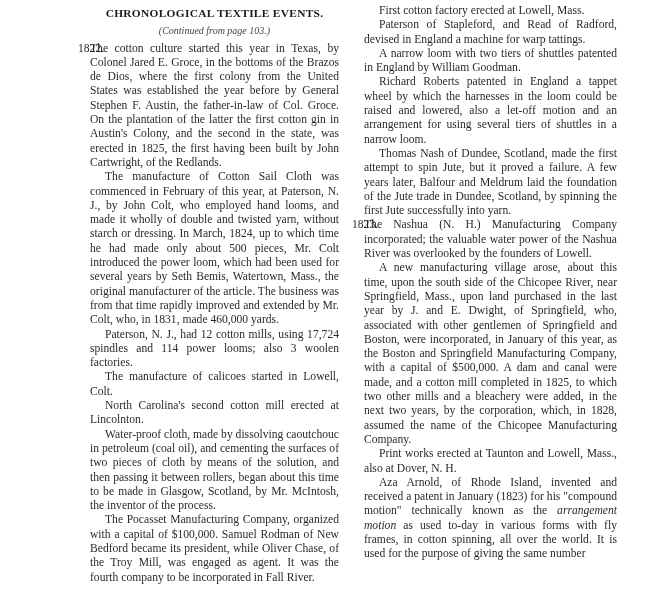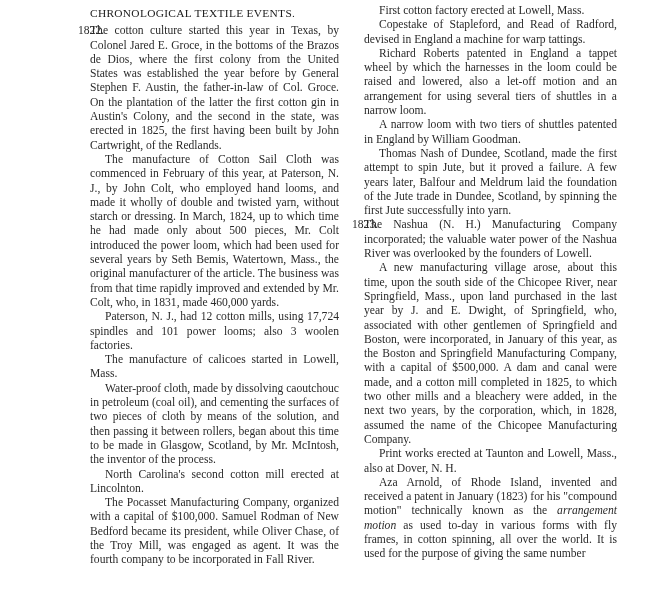--- a/index.html
+++ b/index.html
@@ -8,7 +8,7 @@
   .col { position: absolute; font-size: 11.6px; line-height: 14.3px; text-align: justify; }
   .col-left { left: 90px; top: 4px; width: 249px; }
   .col-right { left: 364px; top: 4px; width: 253px; }
-  .title { font-weight: normal; font-size: 11.4px; letter-spacing: 0.3px;
+  .title { text-align: center; font-weight: bold; font-size: 11.4px; letter-spacing: 0.3px;
            margin: 2px 0 4px 0; color: #1a1a1a; position: relative; left: 0px; }
   .subtitle { text-align: center; font-style: italic; font-size: 10px; margin: 0 0 3px 0; color: #444; }
   p { margin: 0; text-indent: 15px; }

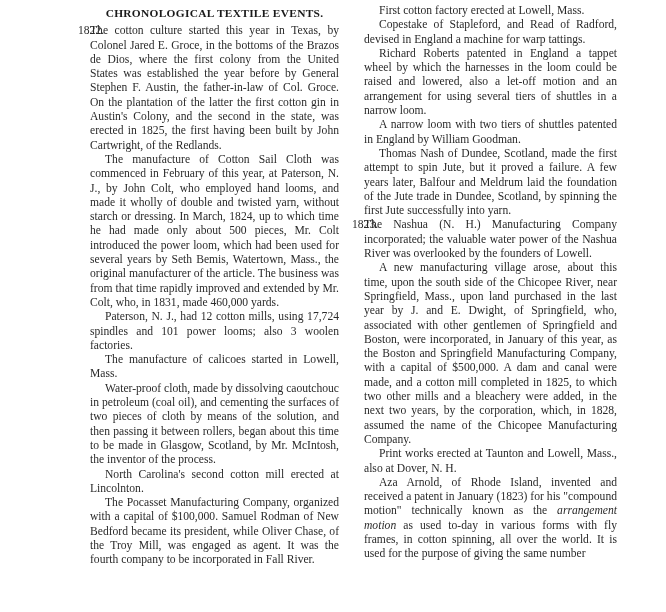--- a/index.html
+++ b/index.html
@@ -21,6 +21,7 @@
 
 <div class="col col-left">
   <div class="title">CHRONOLOGICAL TEXTILE EVENTS.</div>
+  <div class="subtitle">(Continued from page 103.)</div>
 
   <p class="outdent" style="text-indent:0;"><span class="year-num">1822.</span><span style="margin-left:0;">The cotton culture started this year in Texas, by Colonel Jared E. Groce, in the bottoms of the Brazos de Dios, where the first colony from the United States was established the year before by General Stephen F. Austin, the father-in-law of Col. Groce. On the plantation of the latter the first cotton gin in Austin's Colony, and the second in the state, was erected in 1825, the first having been built by John Cartwright, of the Redlands.</span></p>
   <p>The manufacture of Cotton Sail Cloth was commenced in February of this year, at Paterson, N. J., by John Colt, who employed hand looms, and made it wholly of double and twisted yarn, without starch or dressing. In March, 1824, up to which time he had made only about 500 pieces, Mr. Colt introduced the power loom, which had been used for several years by Seth Bemis, Watertown, Mass., the original manufacturer of the article. The business was from that time rapidly improved and extended by Mr. Colt, who, in 1831, made 460,000 yards.</p>

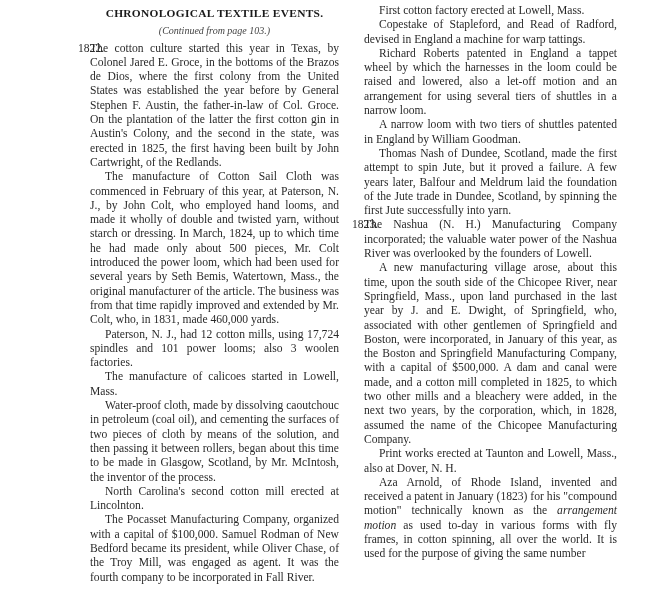--- a/index.html
+++ b/index.html
@@ -34,7 +34,7 @@
 
 <div class="col col-right">
   <p>First cotton factory erected at Lowell, Mass.</p>
-  <p>Copestake of Stapleford, and Read of Radford, devised in England a machine for warp tattings.</p>
+  <p>Paterson of Stapleford, and Read of Radford, devised in England a machine for warp tattings.</p>
   <p>Richard Roberts patented in England a tappet wheel by which the harnesses in the loom could be raised and lowered, also a let-off motion and an arrangement for using several tiers of shuttles in a narrow loom.</p>
   <p>A narrow loom with two tiers of shuttles patented in England by William Goodman.</p>
   <p>Thomas Nash of Dundee, Scotland, made the first attempt to spin Jute, but it proved a failure. A few years later, Balfour and Meldrum laid the foundation of the Jute trade in Dundee, Scotland, by spinning the first Jute successfully into yarn.</p>

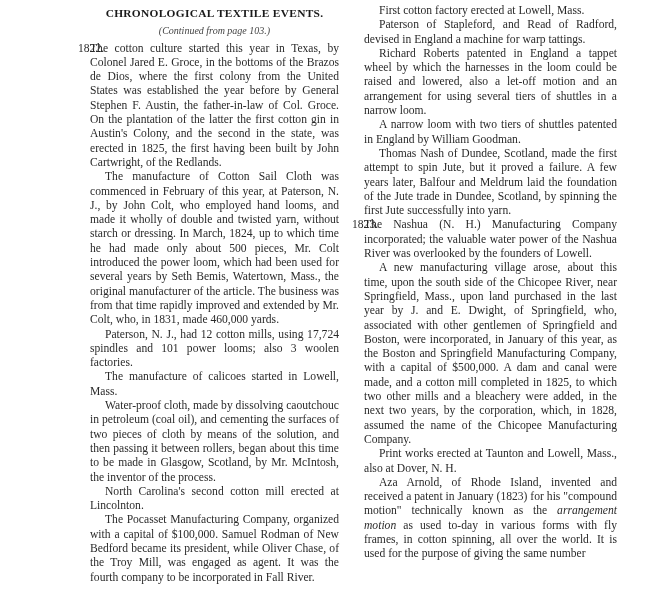--- a/index.html
+++ b/index.html
@@ -35,8 +35,8 @@
 <div class="col col-right">
   <p>First cotton factory erected at Lowell, Mass.</p>
   <p>Paterson of Stapleford, and Read of Radford, devised in England a machine for warp tattings.</p>
+  <p>A narrow loom with two tiers of shuttles patented in England by William Goodman.</p>
   <p>Richard Roberts patented in England a tappet wheel by which the harnesses in the loom could be raised and lowered, also a let-off motion and an arrangement for using several tiers of shuttles in a narrow loom.</p>
-  <p>A narrow loom with two tiers of shuttles patented in England by William Goodman.</p>
   <p>Thomas Nash of Dundee, Scotland, made the first attempt to spin Jute, but it proved a failure. A few years later, Balfour and Meldrum laid the foundation of the Jute trade in Dundee, Scotland, by spinning the first Jute successfully into yarn.</p>
   <p class="outdent" style="text-indent:0;"><span class="year-num">1823.</span><span>The Nashua (N. H.) Manufacturing Company incorporated; the valuable water power of the Nashua River was overlooked by the founders of Lowell.</span></p>
   <p>A new manufacturing village arose, about this time, upon the south side of the Chicopee River, near Springfield, Mass., upon land purchased in the last year by J. and E. Dwight, of Springfield, who, associated with other gentlemen of Springfield and Boston, were incorporated, in January of this year, as the Boston and Springfield Manufacturing Company, with a capital of $500,000. A dam and canal were made, and a cotton mill completed in 1825, to which two other mills and a bleachery were added, in the next two years, by the corporation, which, in 1828, assumed the name of the Chicopee Manufacturing Company.</p>

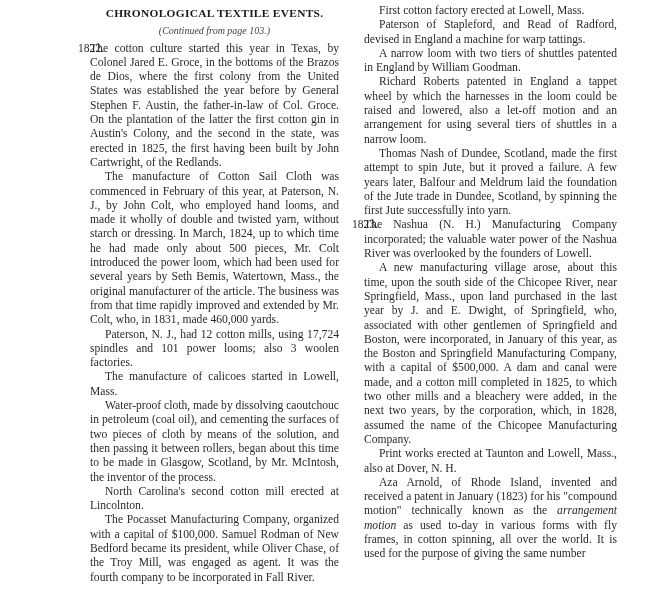--- a/index.html
+++ b/index.html
@@ -25,7 +25,7 @@
 
   <p class="outdent" style="text-indent:0;"><span class="year-num">1822.</span><span style="margin-left:0;">The cotton culture started this year in Texas, by Colonel Jared E. Groce, in the bottoms of the Brazos de Dios, where the first colony from the United States was established the year before by General Stephen F. Austin, the father-in-law of Col. Groce. On the plantation of the latter the first cotton gin in Austin's Colony, and the second in the state, was erected in 1825, the first having been built by John Cartwright, of the Redlands.</span></p>
   <p>The manufacture of Cotton Sail Cloth was commenced in February of this year, at Paterson, N. J., by John Colt, who employed hand looms, and made it wholly of double and twisted yarn, without starch or dressing. In March, 1824, up to which time he had made only about 500 pieces, Mr. Colt introduced the power loom, which had been used for several years by Seth Bemis, Watertown, Mass., the original manufacturer of the article. The business was from that time rapidly improved and extended by Mr. Colt, who, in 1831, made 460,000 yards.</p>
-  <p>Paterson, N. J., had 12 cotton mills, using 17,724 spindles and 101 power looms; also 3 woolen factories.</p>
+  <p>Paterson, N. J., had 12 cotton mills, using 17,724 spindles and 114 power looms; also 3 woolen factories.</p>
   <p>The manufacture of calicoes started in Lowell, Mass.</p>
   <p>Water-proof cloth, made by dissolving caoutchouc in petroleum (coal oil), and cementing the surfaces of two pieces of cloth by means of the solution, and then passing it between rollers, began about this time to be made in Glasgow, Scotland, by Mr. McIntosh, the inventor of the process.</p>
   <p>North Carolina's second cotton mill erected at Lincolnton.</p>

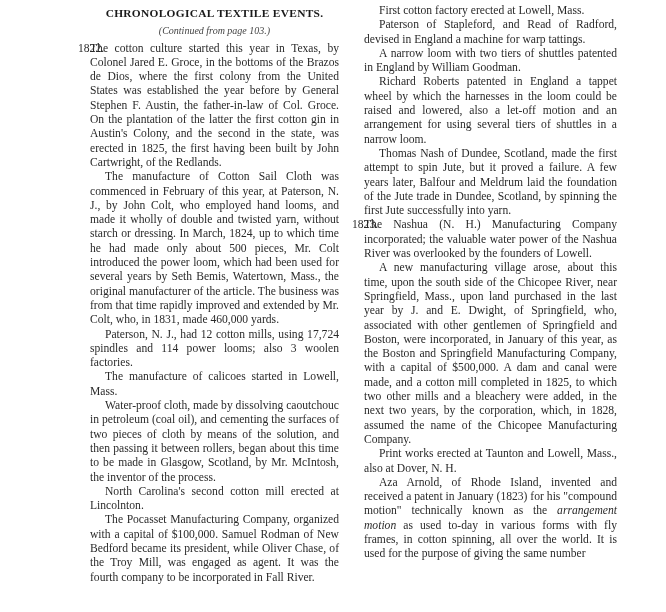--- a/index.html
+++ b/index.html
@@ -26,7 +26,7 @@
   <p class="outdent" style="text-indent:0;"><span class="year-num">1822.</span><span style="margin-left:0;">The cotton culture started this year in Texas, by Colonel Jared E. Groce, in the bottoms of the Brazos de Dios, where the first colony from the United States was established the year before by General Stephen F. Austin, the father-in-law of Col. Groce. On the plantation of the latter the first cotton gin in Austin's Colony, and the second in the state, was erected in 1825, the first having been built by John Cartwright, of the Redlands.</span></p>
   <p>The manufacture of Cotton Sail Cloth was commenced in February of this year, at Paterson, N. J., by John Colt, who employed hand looms, and made it wholly of double and twisted yarn, without starch or dressing. In March, 1824, up to which time he had made only about 500 pieces, Mr. Colt introduced the power loom, which had been used for several years by Seth Bemis, Watertown, Mass., the original manufacturer of the article. The business was from that time rapidly improved and extended by Mr. Colt, who, in 1831, made 460,000 yards.</p>
   <p>Paterson, N. J., had 12 cotton mills, using 17,724 spindles and 114 power looms; also 3 woolen factories.</p>
-  <p>The manufacture of calicoes started in Lowell, Mass.</p>
+  <p>The manufacture of calicoes started in Lowell, Colt.</p>
   <p>Water-proof cloth, made by dissolving caoutchouc in petroleum (coal oil), and cementing the surfaces of two pieces of cloth by means of the solution, and then passing it between rollers, began about this time to be made in Glasgow, Scotland, by Mr. McIntosh, the inventor of the process.</p>
   <p>North Carolina's second cotton mill erected at Lincolnton.</p>
   <p>The Pocasset Manufacturing Company, organized with a capital of $100,000. Samuel Rodman of New Bedford became its president, while Oliver Chase, of the Troy Mill, was engaged as agent. It was the fourth company to be incorporated in Fall River.</p>

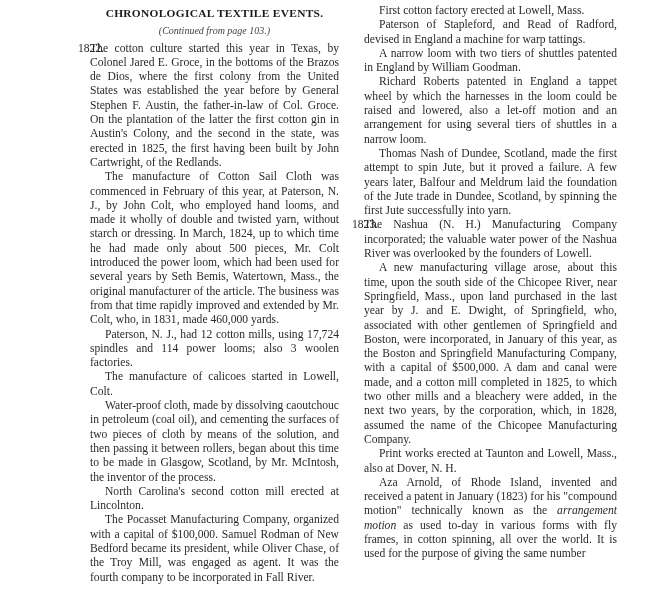--- a/index.html
+++ b/index.html
@@ -27,8 +27,8 @@
   <p>The manufacture of Cotton Sail Cloth was commenced in February of this year, at Paterson, N. J., by John Colt, who employed hand looms, and made it wholly of double and twisted yarn, without starch or dressing. In March, 1824, up to which time he had made only about 500 pieces, Mr. Colt introduced the power loom, which had been used for several years by Seth Bemis, Watertown, Mass., the original manufacturer of the article. The business was from that time rapidly improved and extended by Mr. Colt, who, in 1831, made 460,000 yards.</p>
   <p>Paterson, N. J., had 12 cotton mills, using 17,724 spindles and 114 power looms; also 3 woolen factories.</p>
   <p>The manufacture of calicoes started in Lowell, Colt.</p>
+  <p>North Carolina's second cotton mill erected at Lincolnton.</p>
   <p>Water-proof cloth, made by dissolving caoutchouc in petroleum (coal oil), and cementing the surfaces of two pieces of cloth by means of the solution, and then passing it between rollers, began about this time to be made in Glasgow, Scotland, by Mr. McIntosh, the inventor of the process.</p>
-  <p>North Carolina's second cotton mill erected at Lincolnton.</p>
   <p>The Pocasset Manufacturing Company, organized with a capital of $100,000. Samuel Rodman of New Bedford became its president, while Oliver Chase, of the Troy Mill, was engaged as agent. It was the fourth company to be incorporated in Fall River.</p>
 </div>
 

